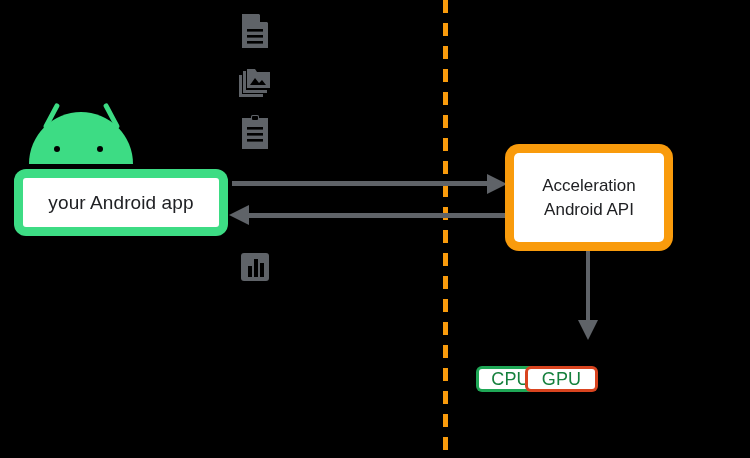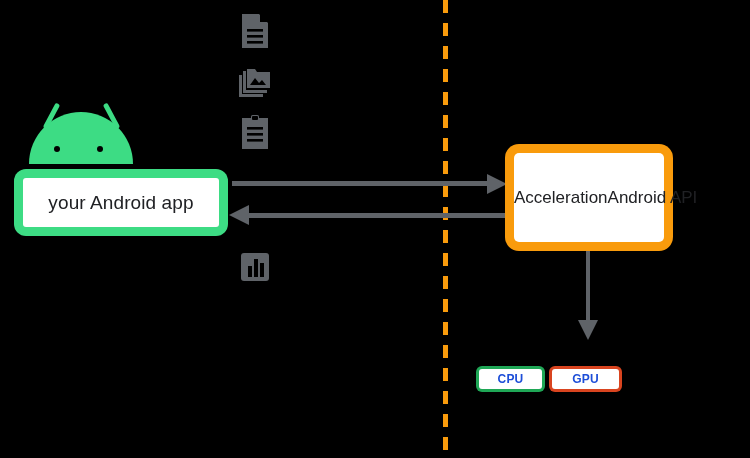--- a/index.html
+++ b/index.html
@@ -115,9 +115,9 @@
     background: #FFFFFF;
     border-radius: 5px;
     display: flex;
-    flex-direction: row;
+    flex-direction: column;
     align-items: center;
-    justify-content: space-between;
+    justify-content: center;
   }
   .api-box-line {
     font-size: 17px;

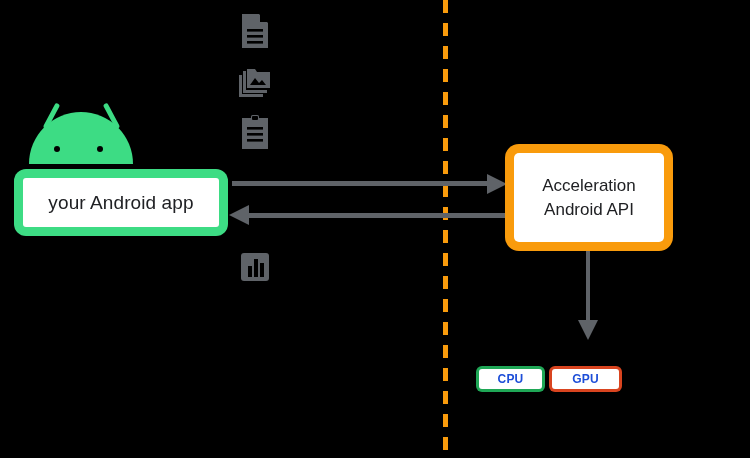--- a/index.html
+++ b/index.html
@@ -145,10 +145,9 @@
     justify-content: center;
   }
   .chip-label {
-    font-size: 12px;
-    color: #1d4ed8;
+    font-size: 18px;
+    color: #15803d;
     letter-spacing: 0.2px;
-    font-weight: bold;
   }
   .chip-cpu { left: 476px; width: 69px; background: #1FA756; }
   .chip-gpu { left: 549px; width: 73px; background: #D9441F; }

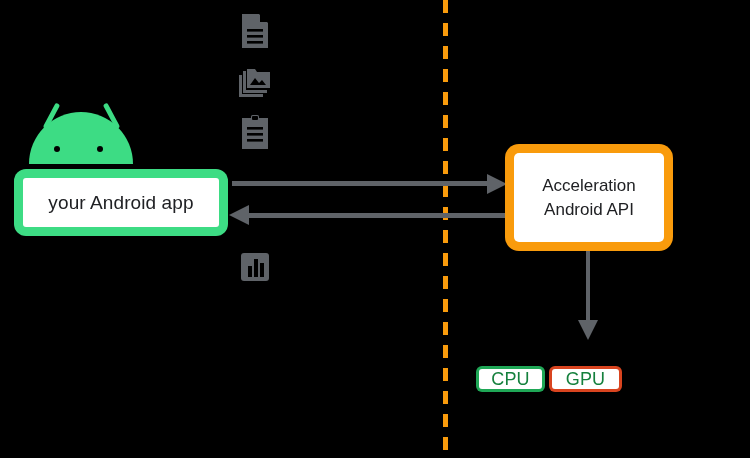--- a/index.html
+++ b/index.html
@@ -150,7 +150,7 @@
     letter-spacing: 0.2px;
   }
   .chip-cpu { left: 476px; width: 69px; background: #1FA756; }
-  .chip-gpu { left: 549px; width: 73px; background: #D9441F; }
+  .chip-gpu { left: 525px; width: 73px; background: #D9441F; }
 
   
   .arrow-line {

